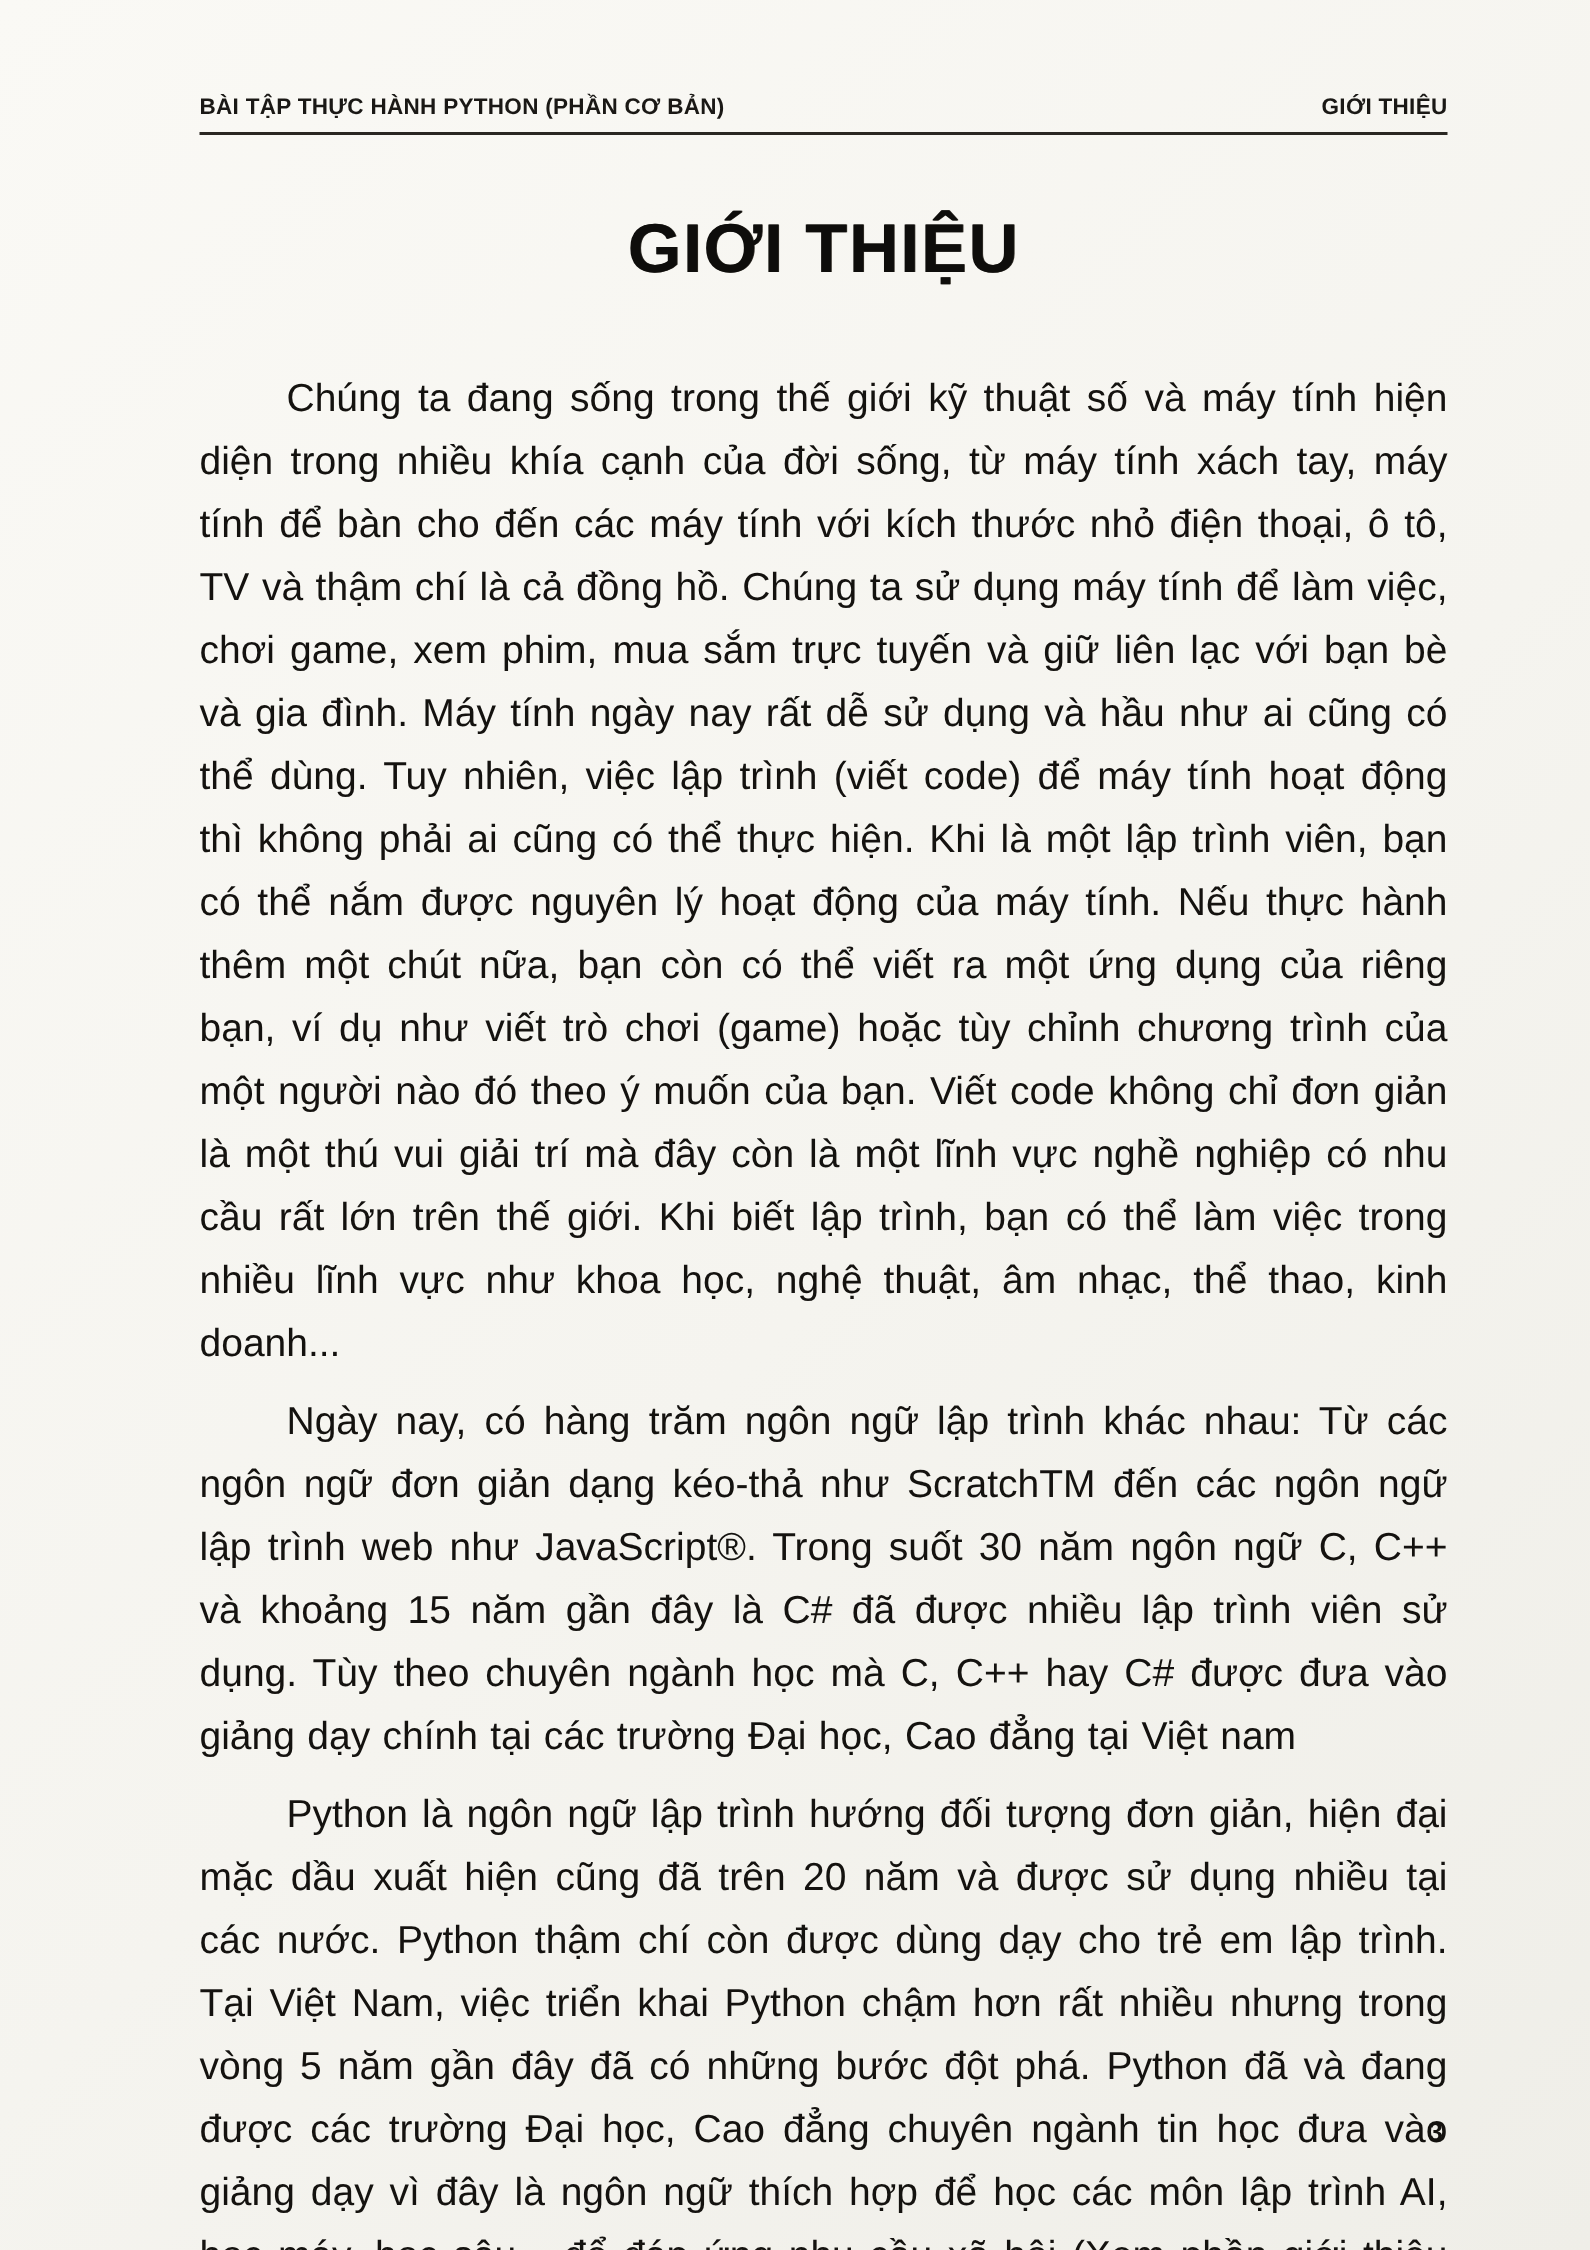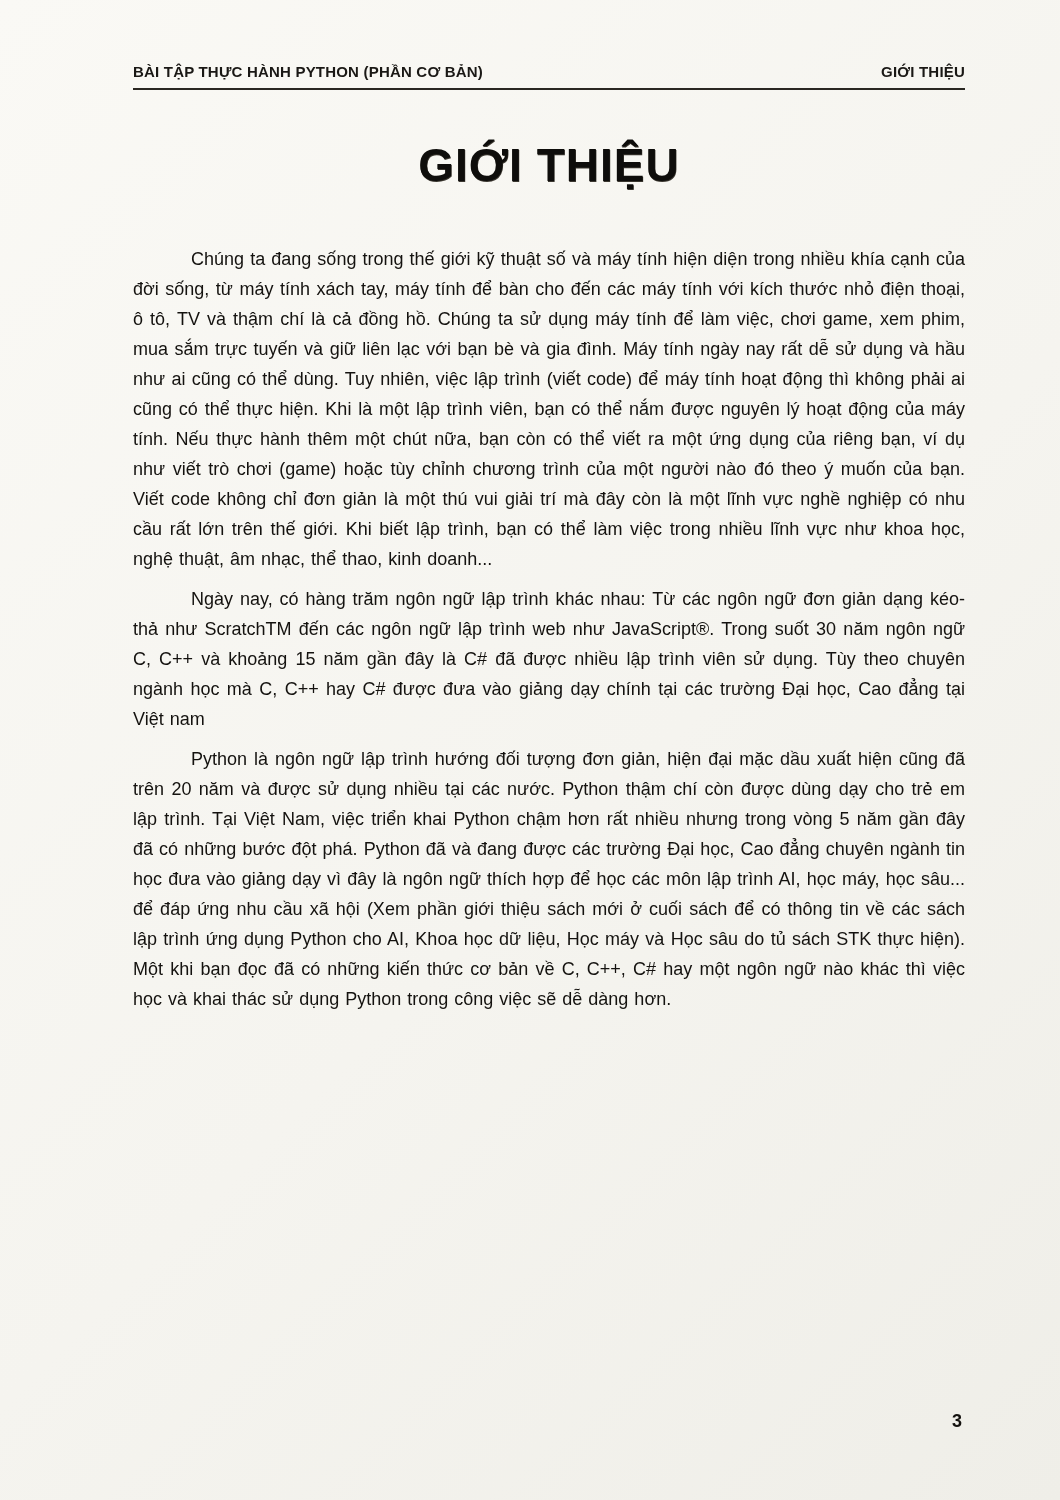--- a/index.html
+++ b/index.html
@@ -50,8 +50,8 @@
     text-shadow: 0.5px 0.5px 0 #3a362f;
   }
   .body-text p {
-    font-size: 18px;
-    line-height: 30px;
+    font-size: 26px;
+    line-height: 42px;
     text-align: justify;
     text-indent: 58px;
     color: #14120f;

